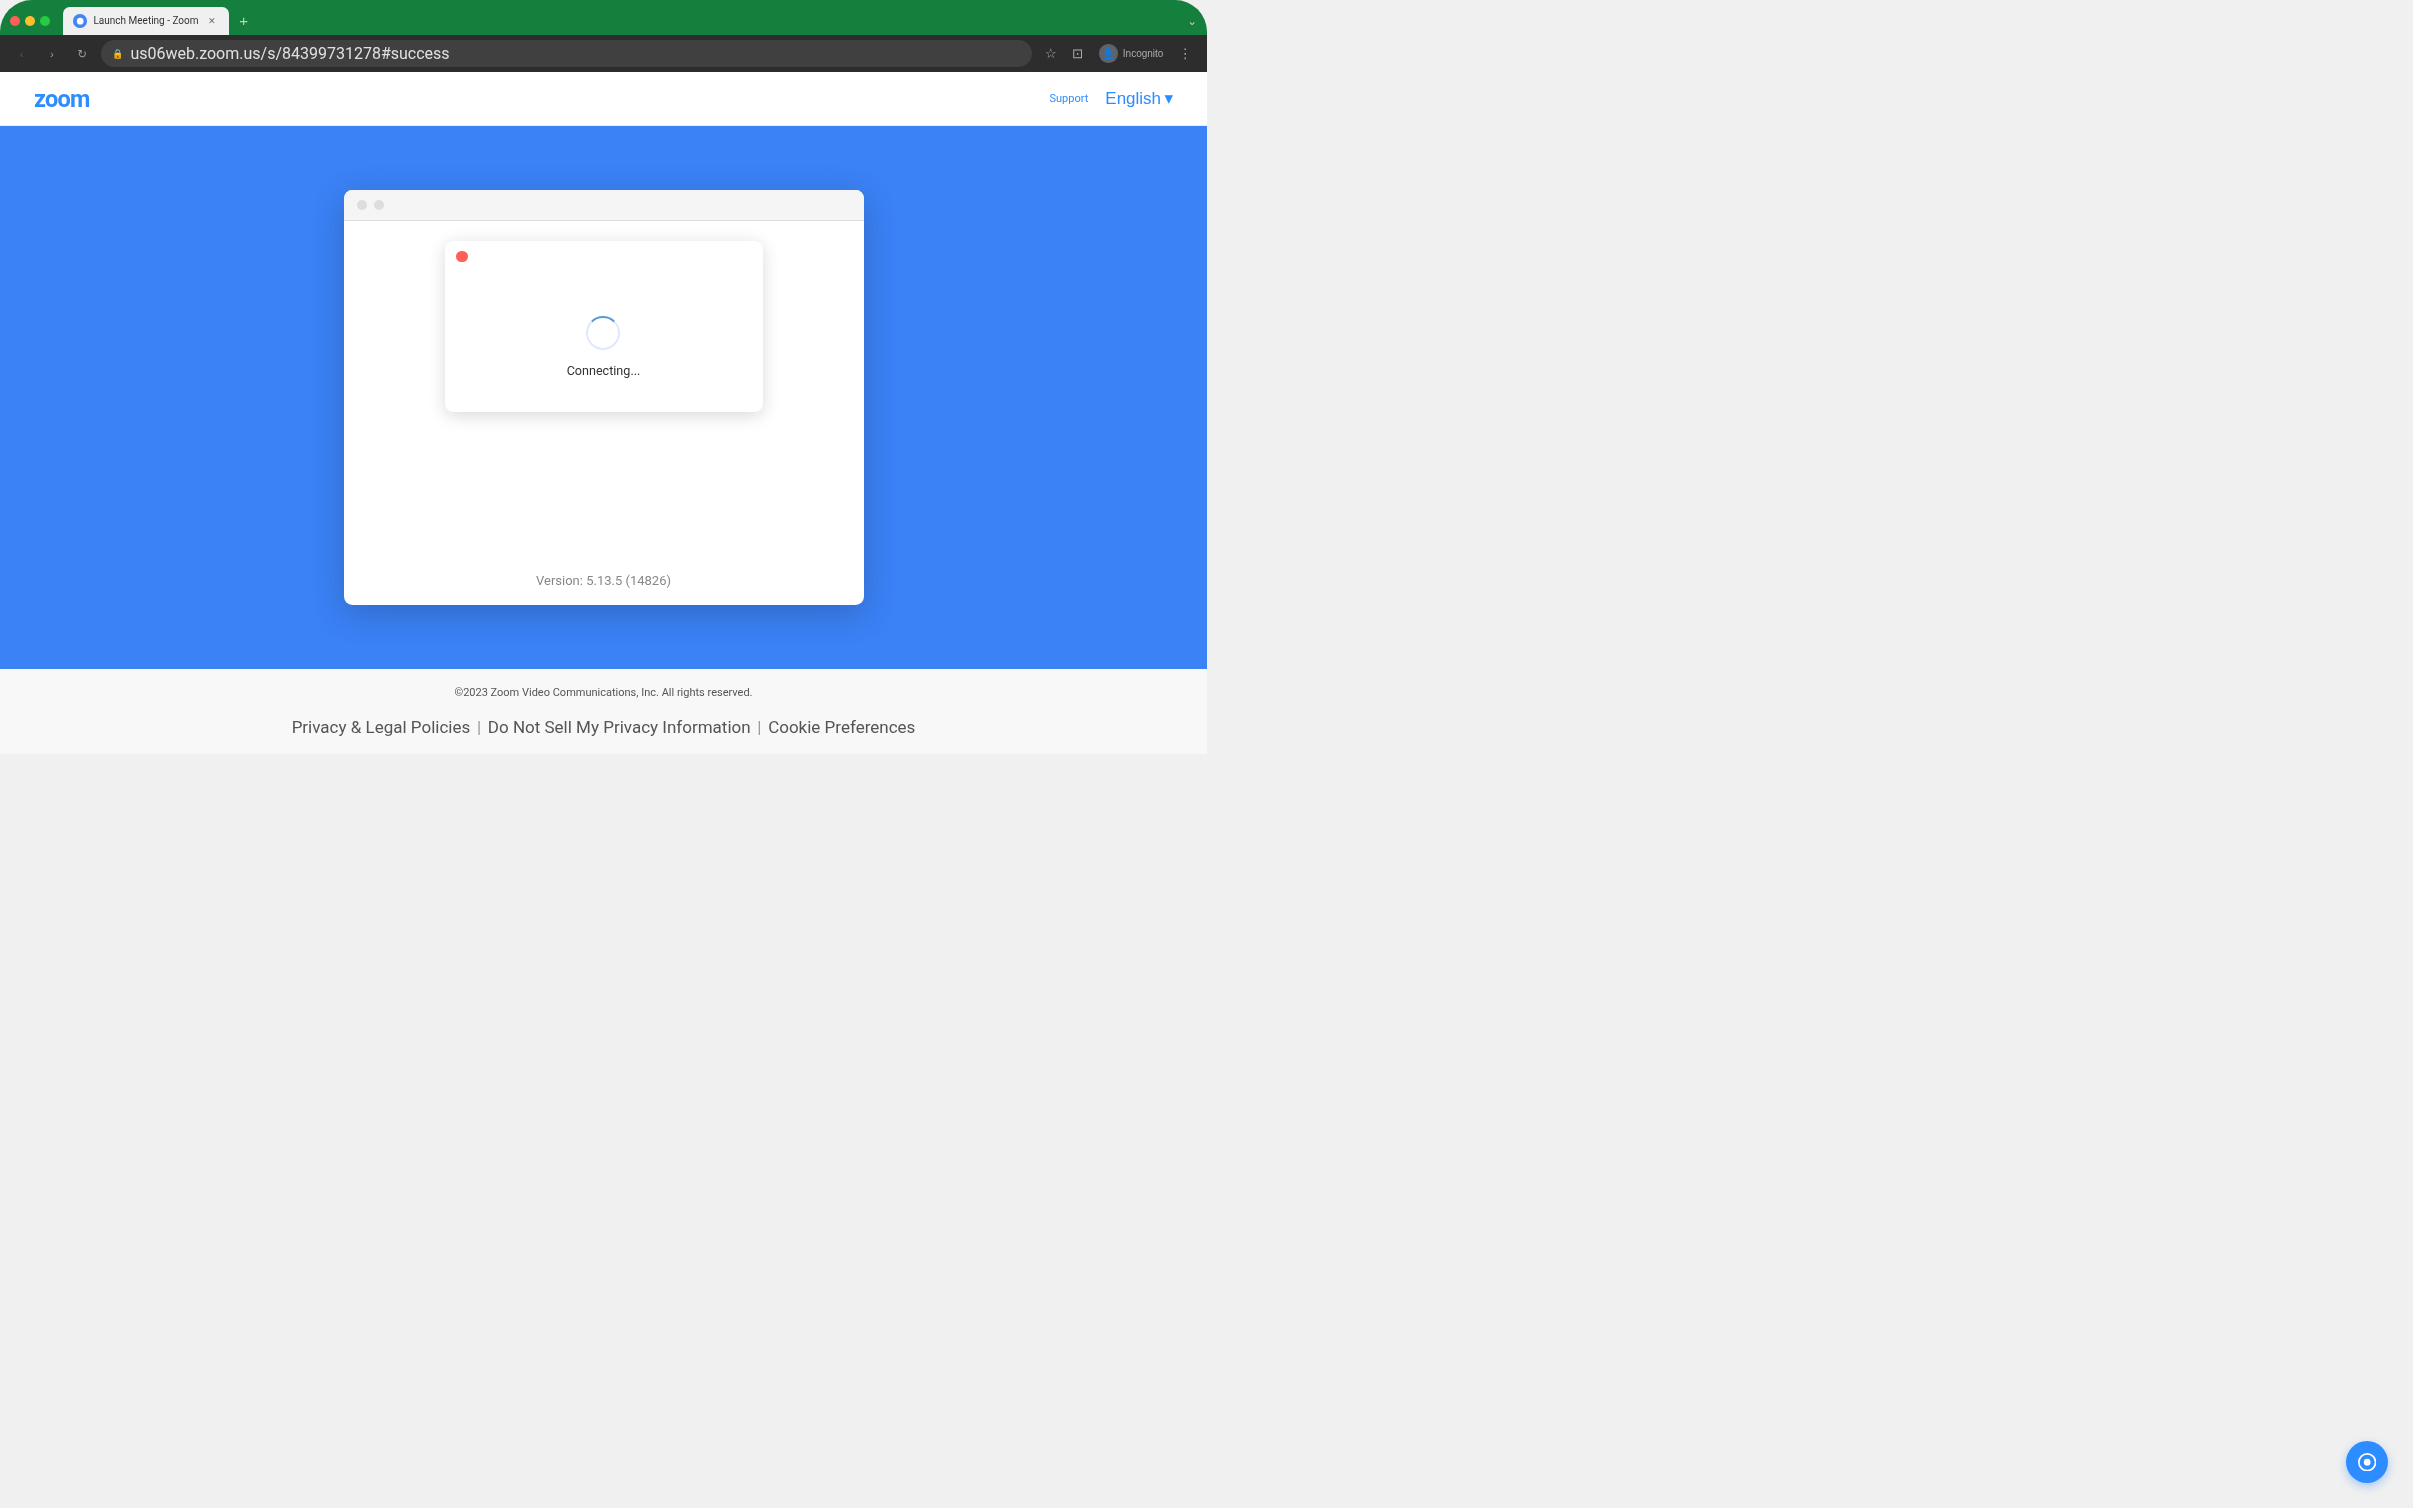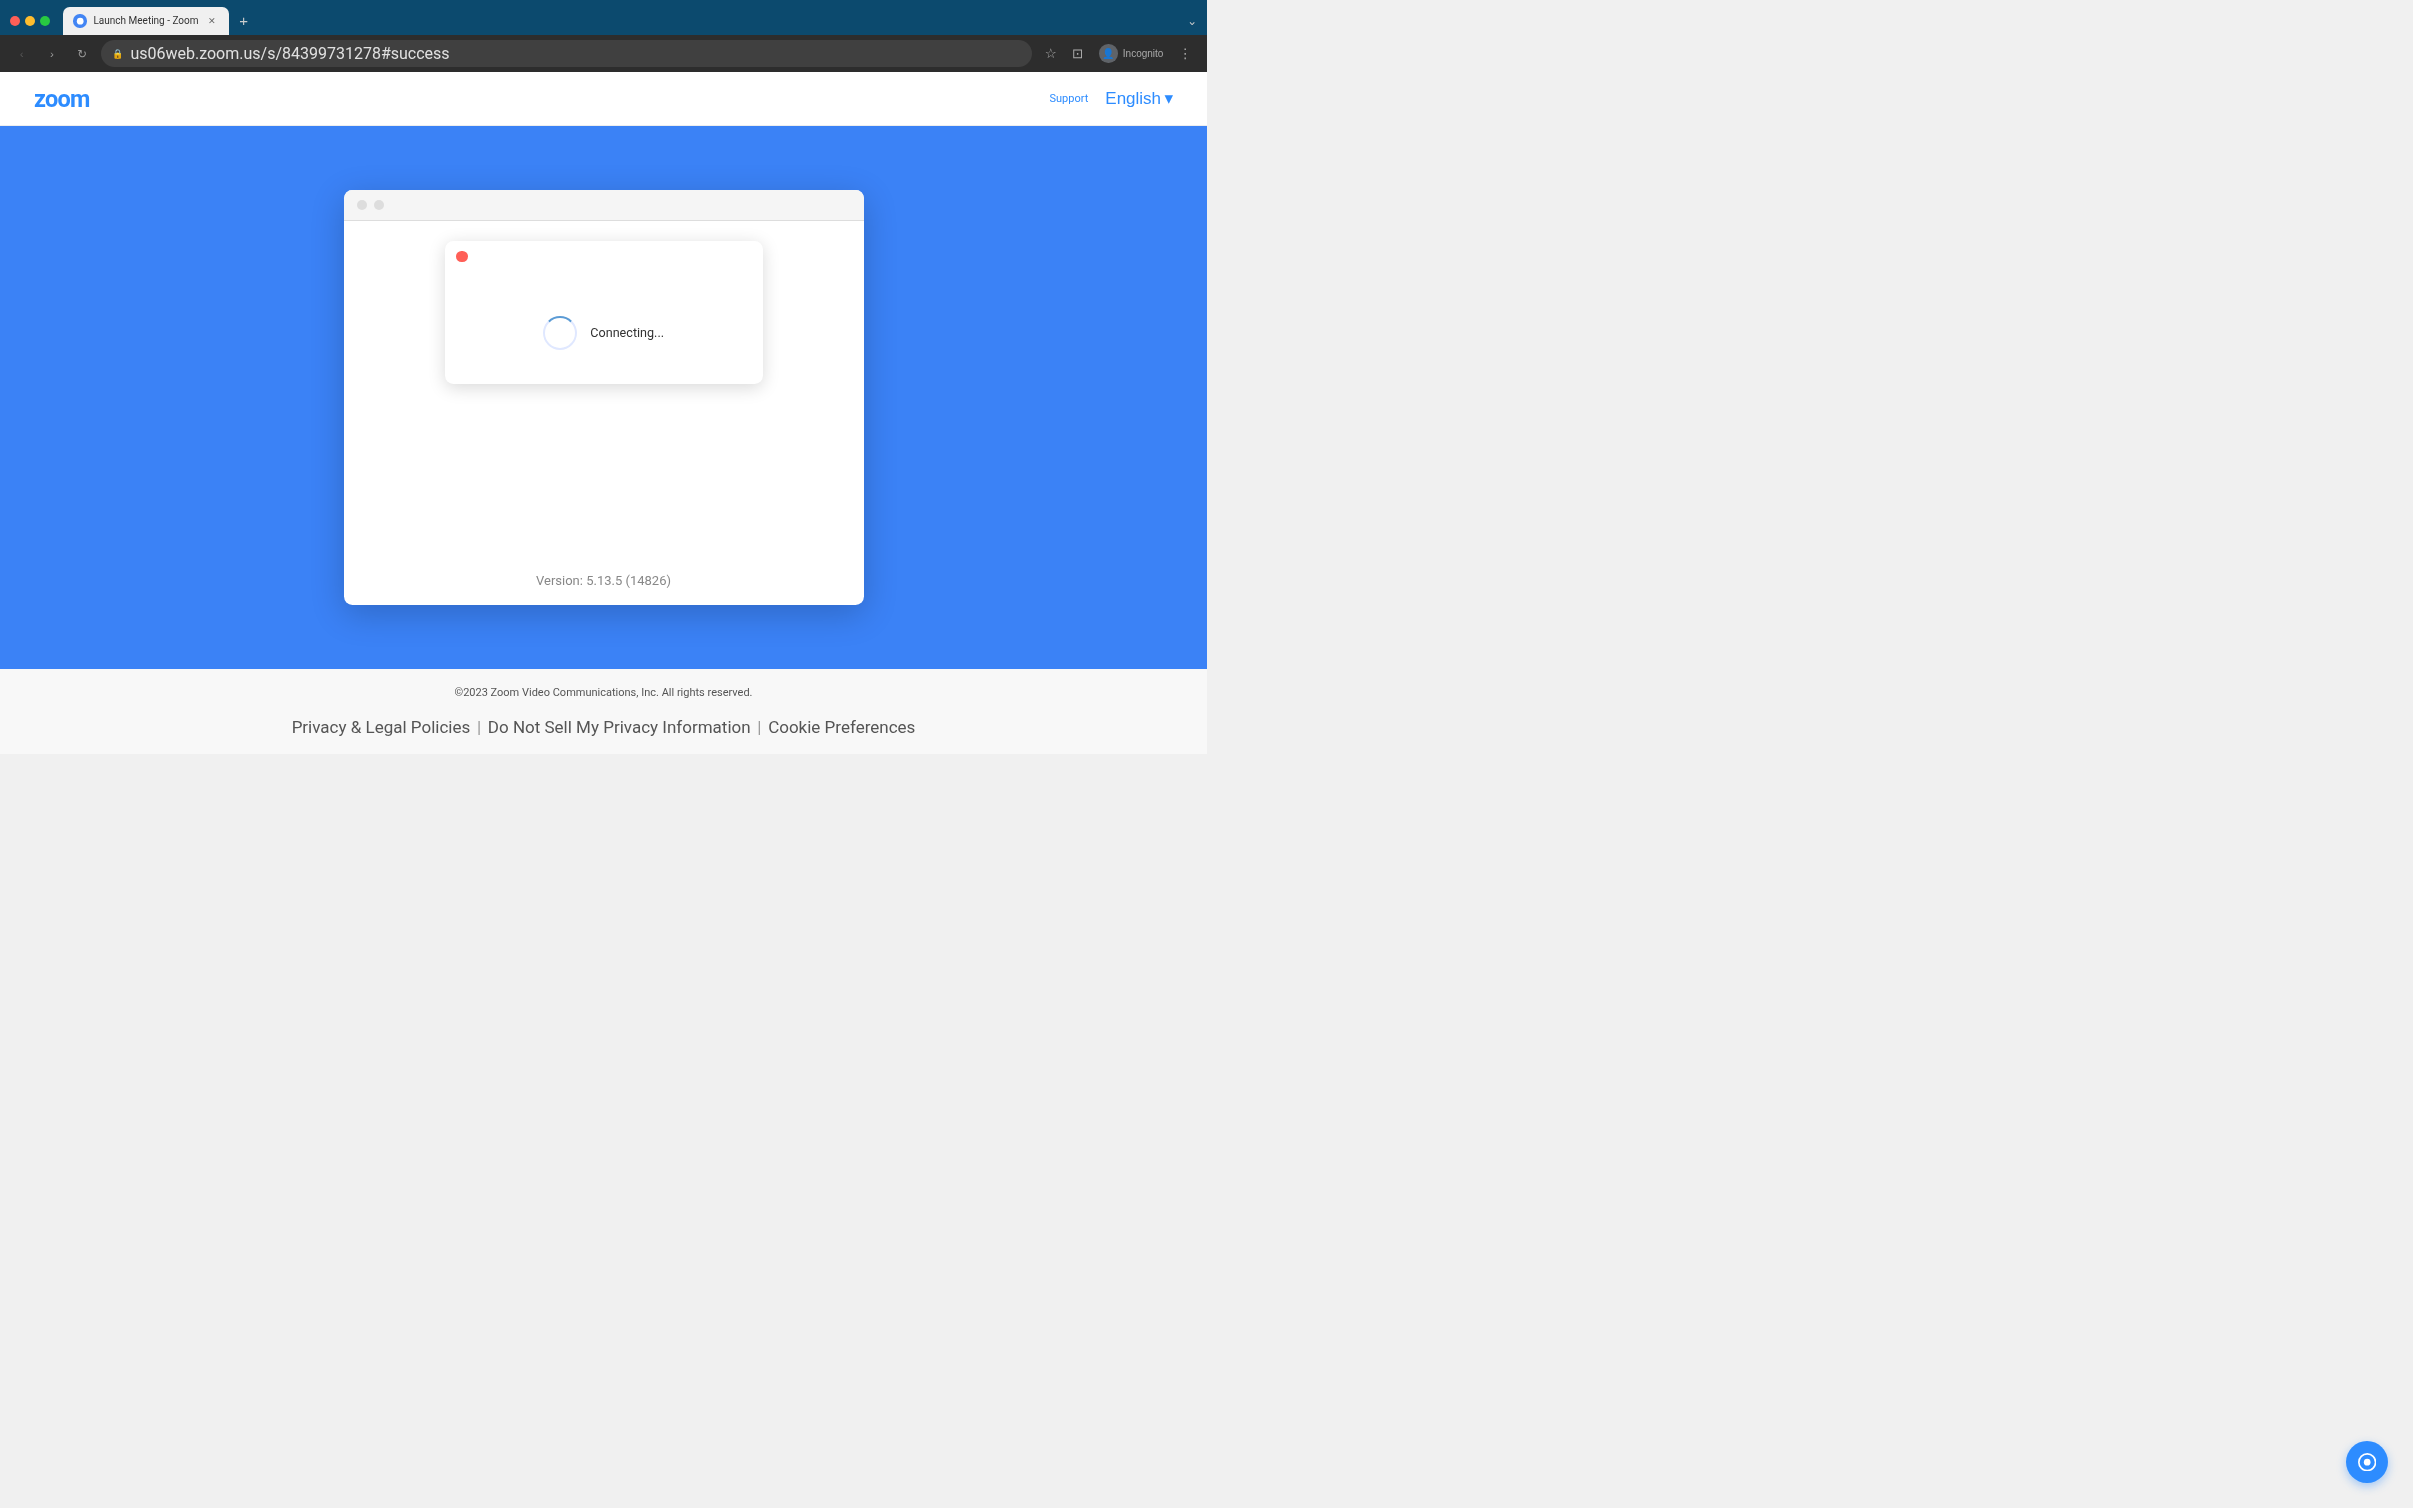--- a/index.html
+++ b/index.html
@@ -20,8 +20,9 @@
 
     
     .browser-chrome {
-      background: #0c4a6e;
+      background: #15803d;
       flex-shrink: 0;
+      border-radius: 32px;
     }
 
     .tab-bar {

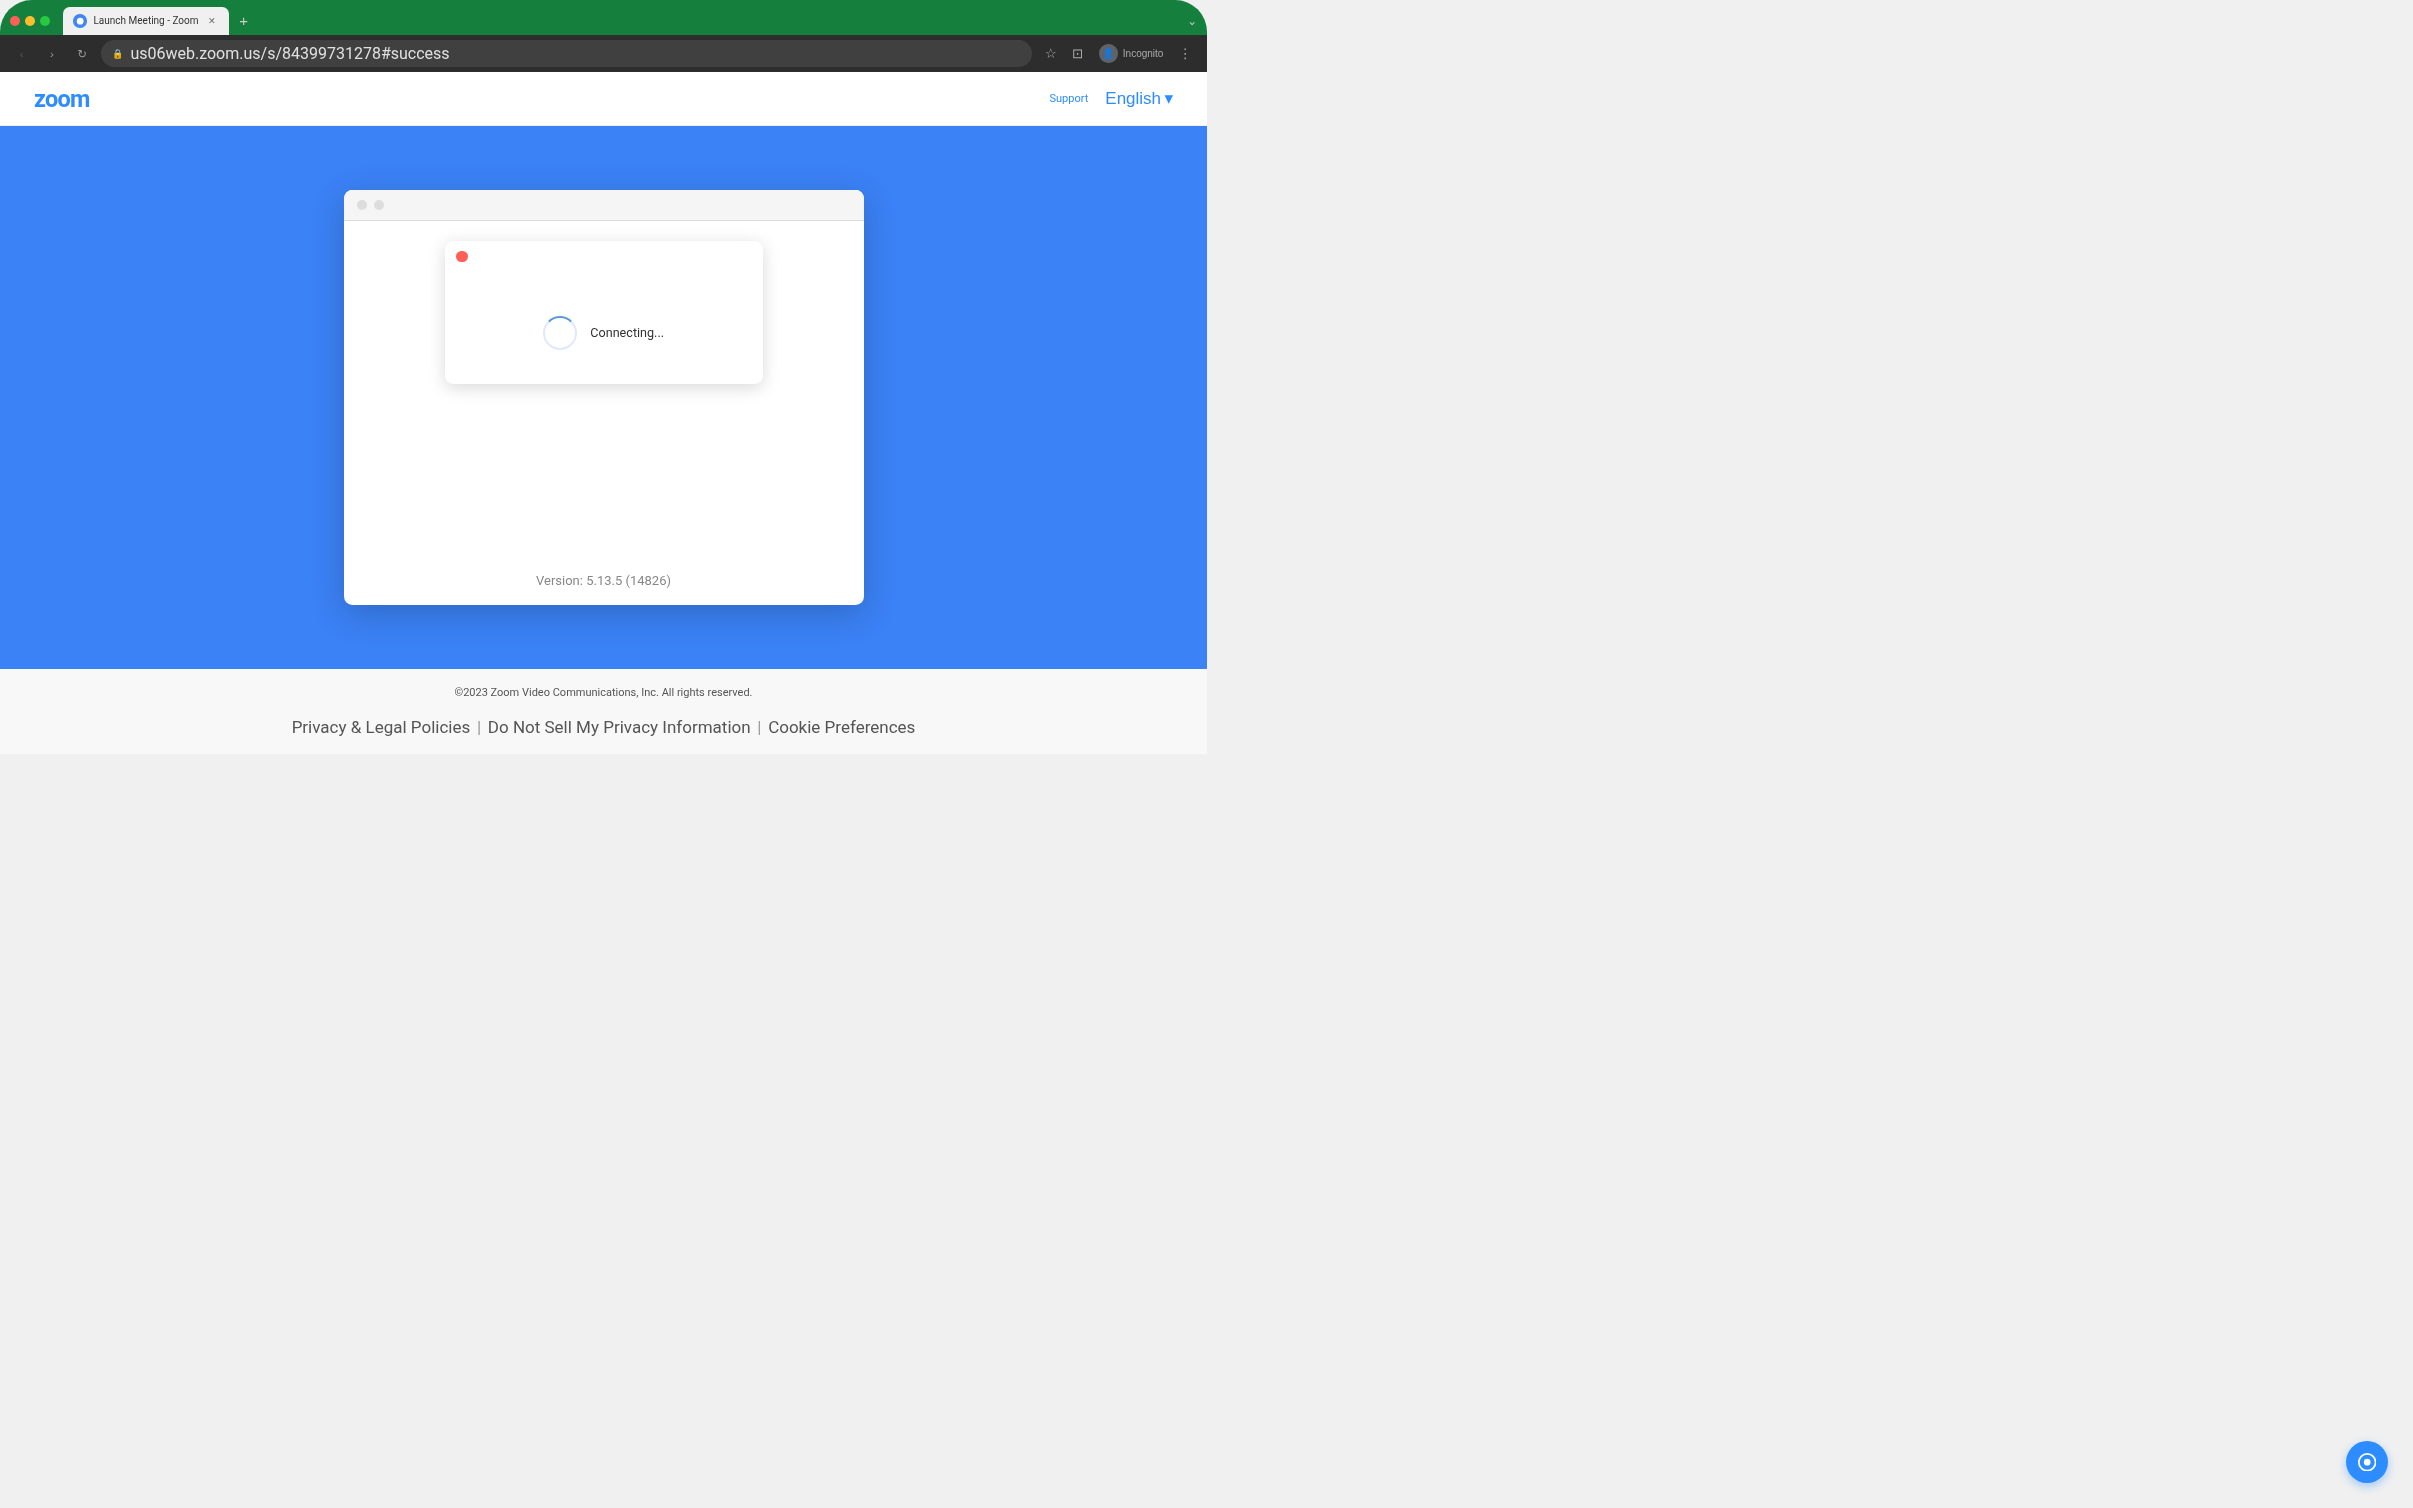--- a/index.html
+++ b/index.html
@@ -338,7 +338,7 @@
 
     .spinner-container {
       display: flex;
-      flex-direction: row;
+      flex-direction: column;
       align-items: center;
       gap: 13.4px;
       margin-top: 50px;

